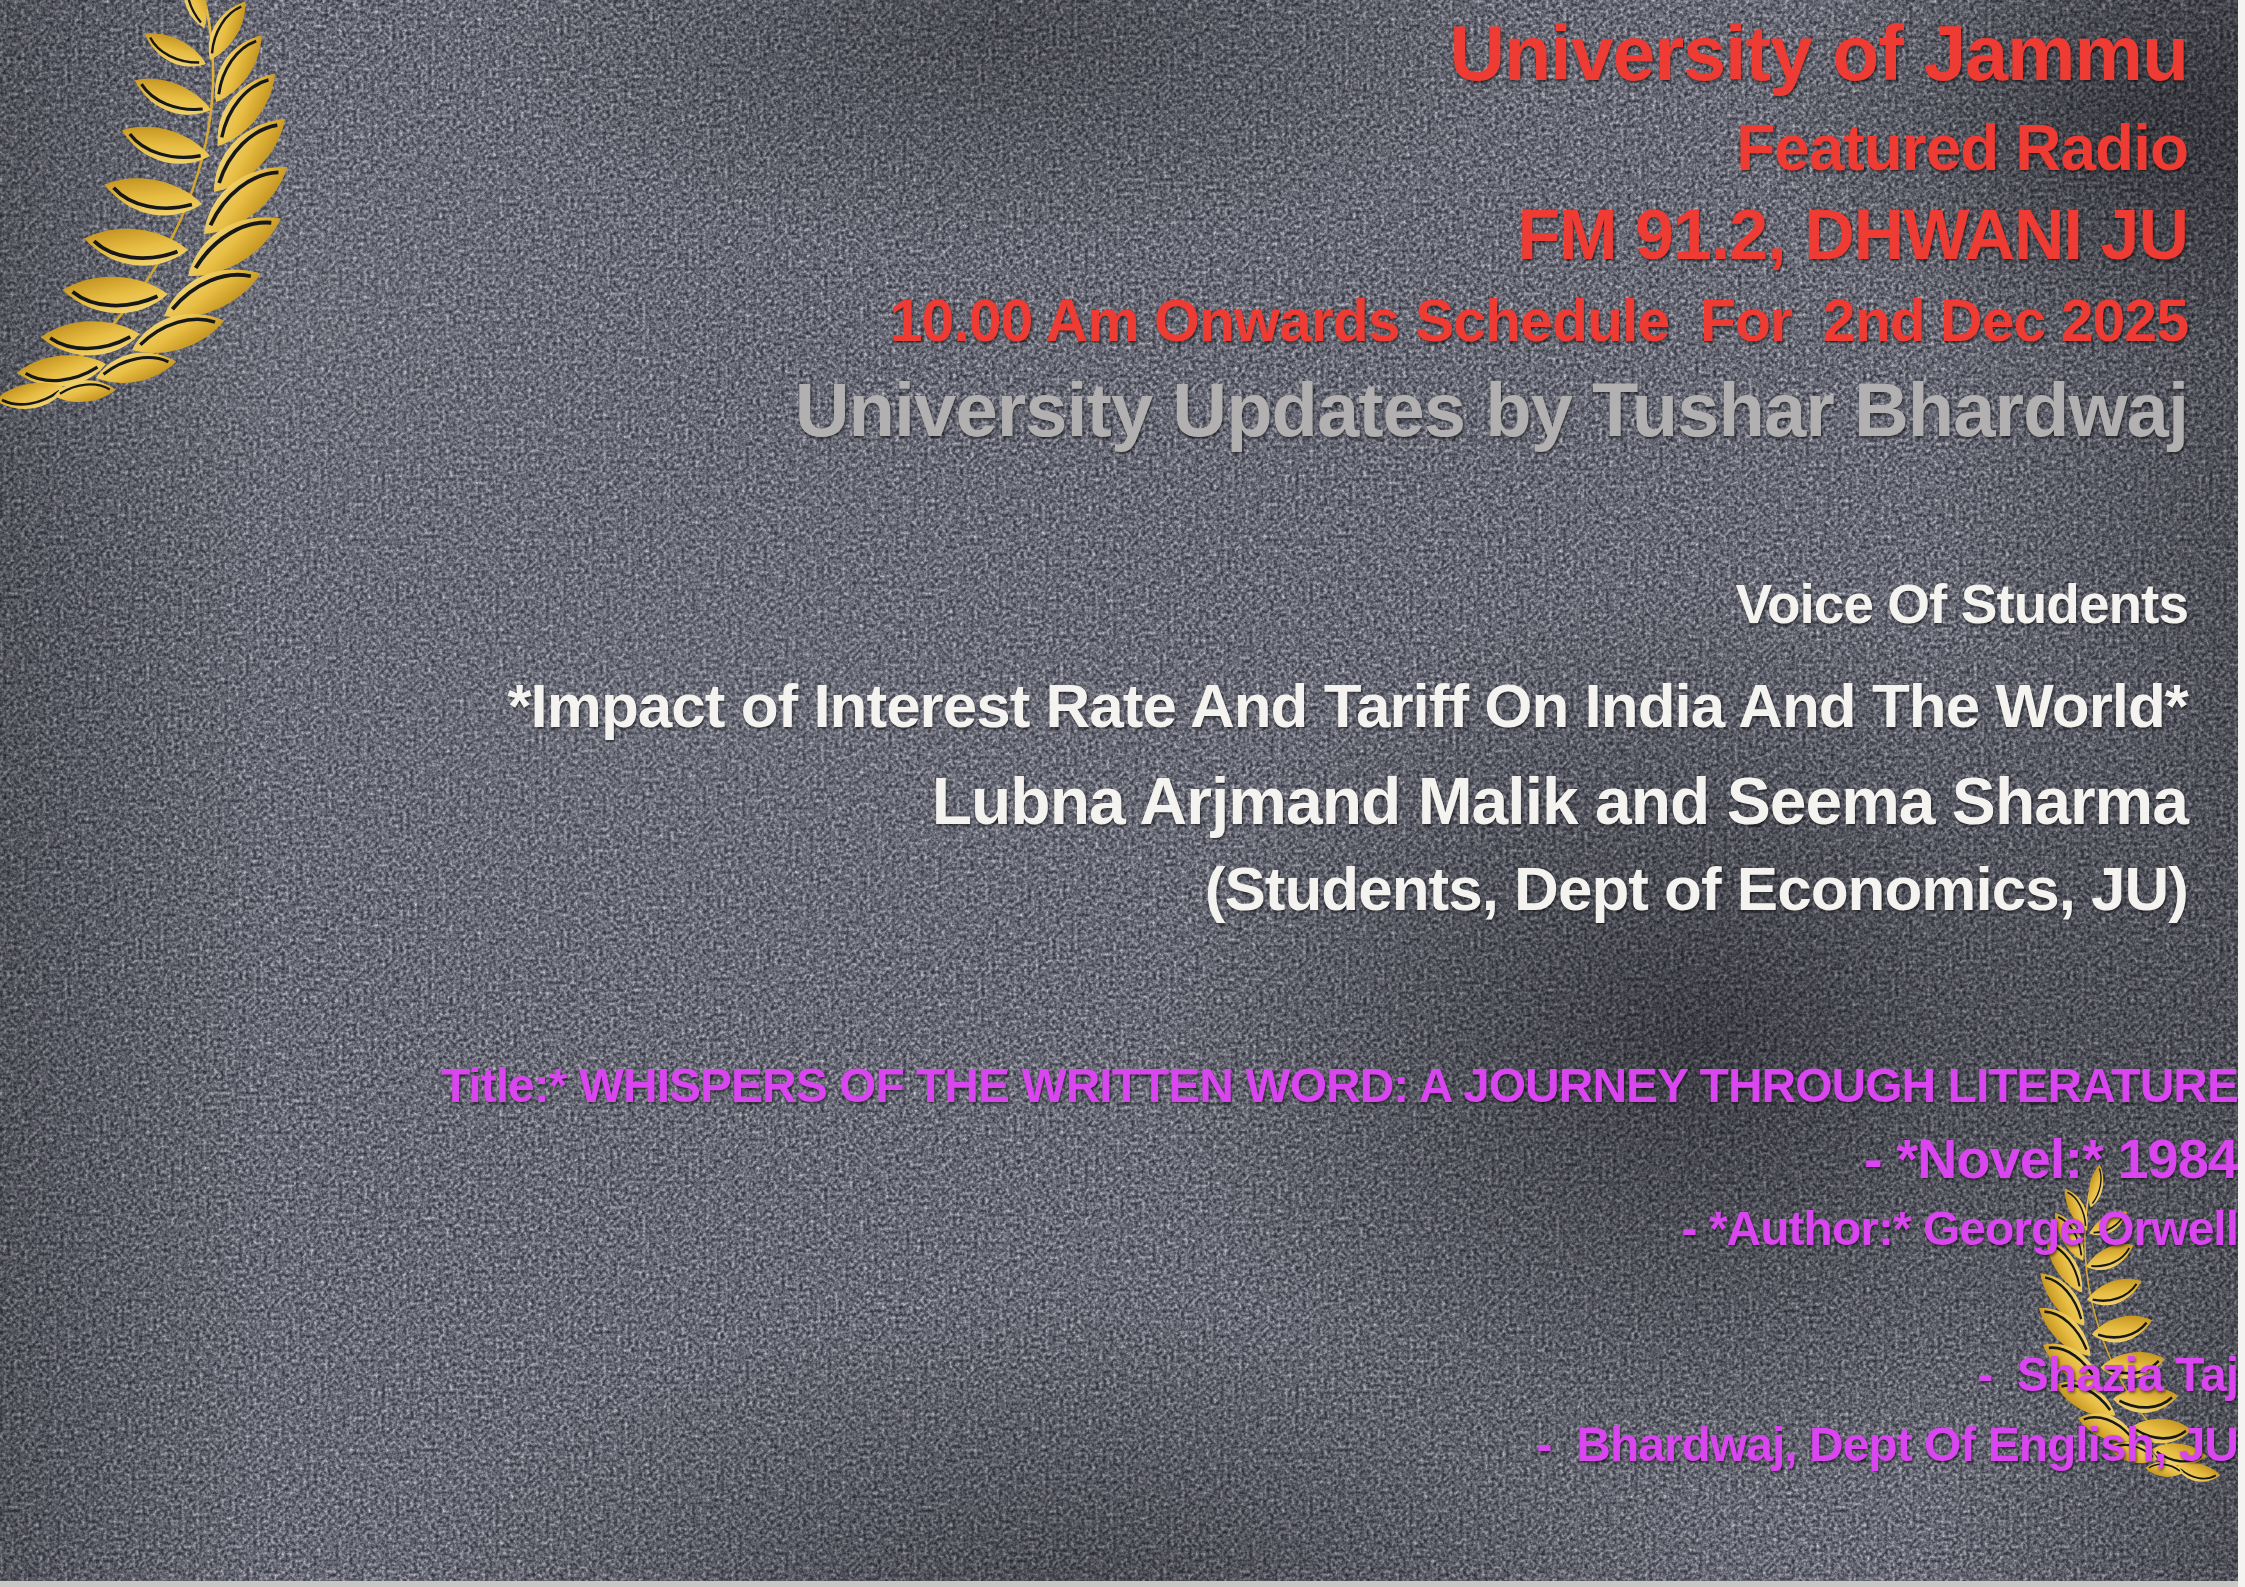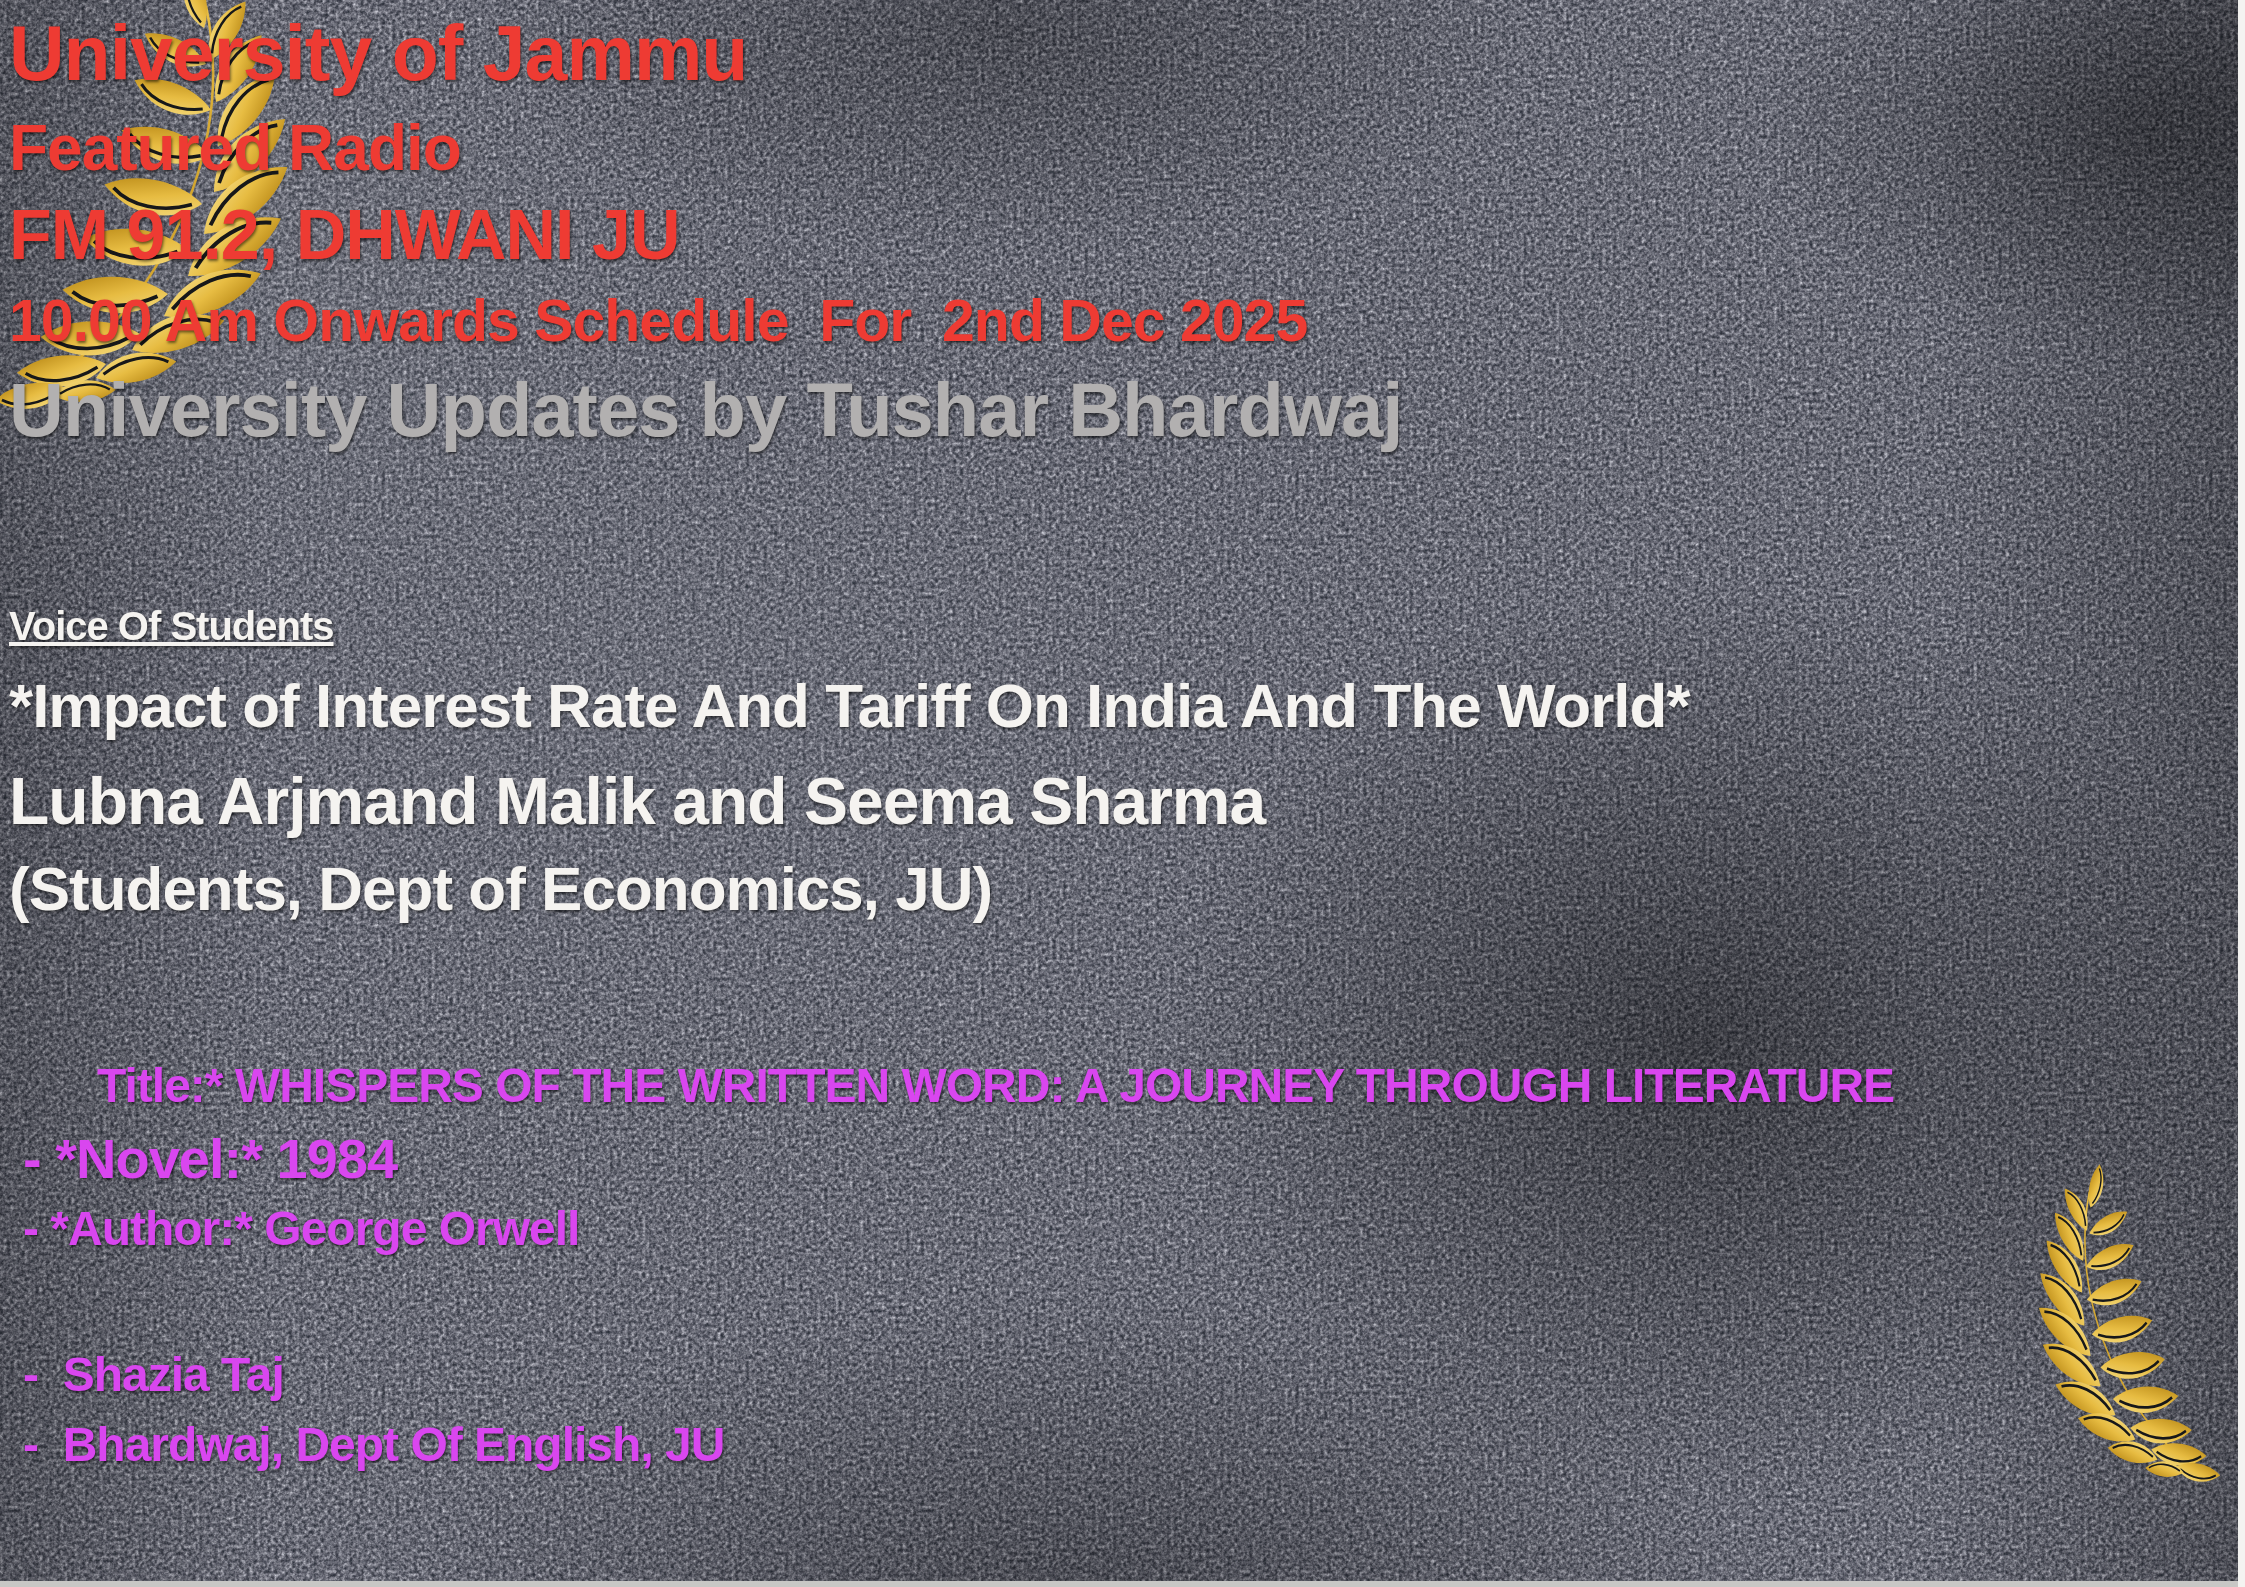--- a/index.html
+++ b/index.html
@@ -38,13 +38,12 @@
   .content { position: absolute; inset: 0; }
   .line {
     position: absolute; left: 0; right: 50px;
-    text-align: left;
+    text-align: right;
     font-weight: 700;
     line-height: 1.15;
     white-space: pre-wrap;
     letter-spacing: -1px;
     text-shadow: 1px 2px 3px rgba(0,0,0,0.55);
-    padding-left: 9px;
   }
   .green-line { left: 14px; right: 0; }
   .red   { color: #ee3b33; }

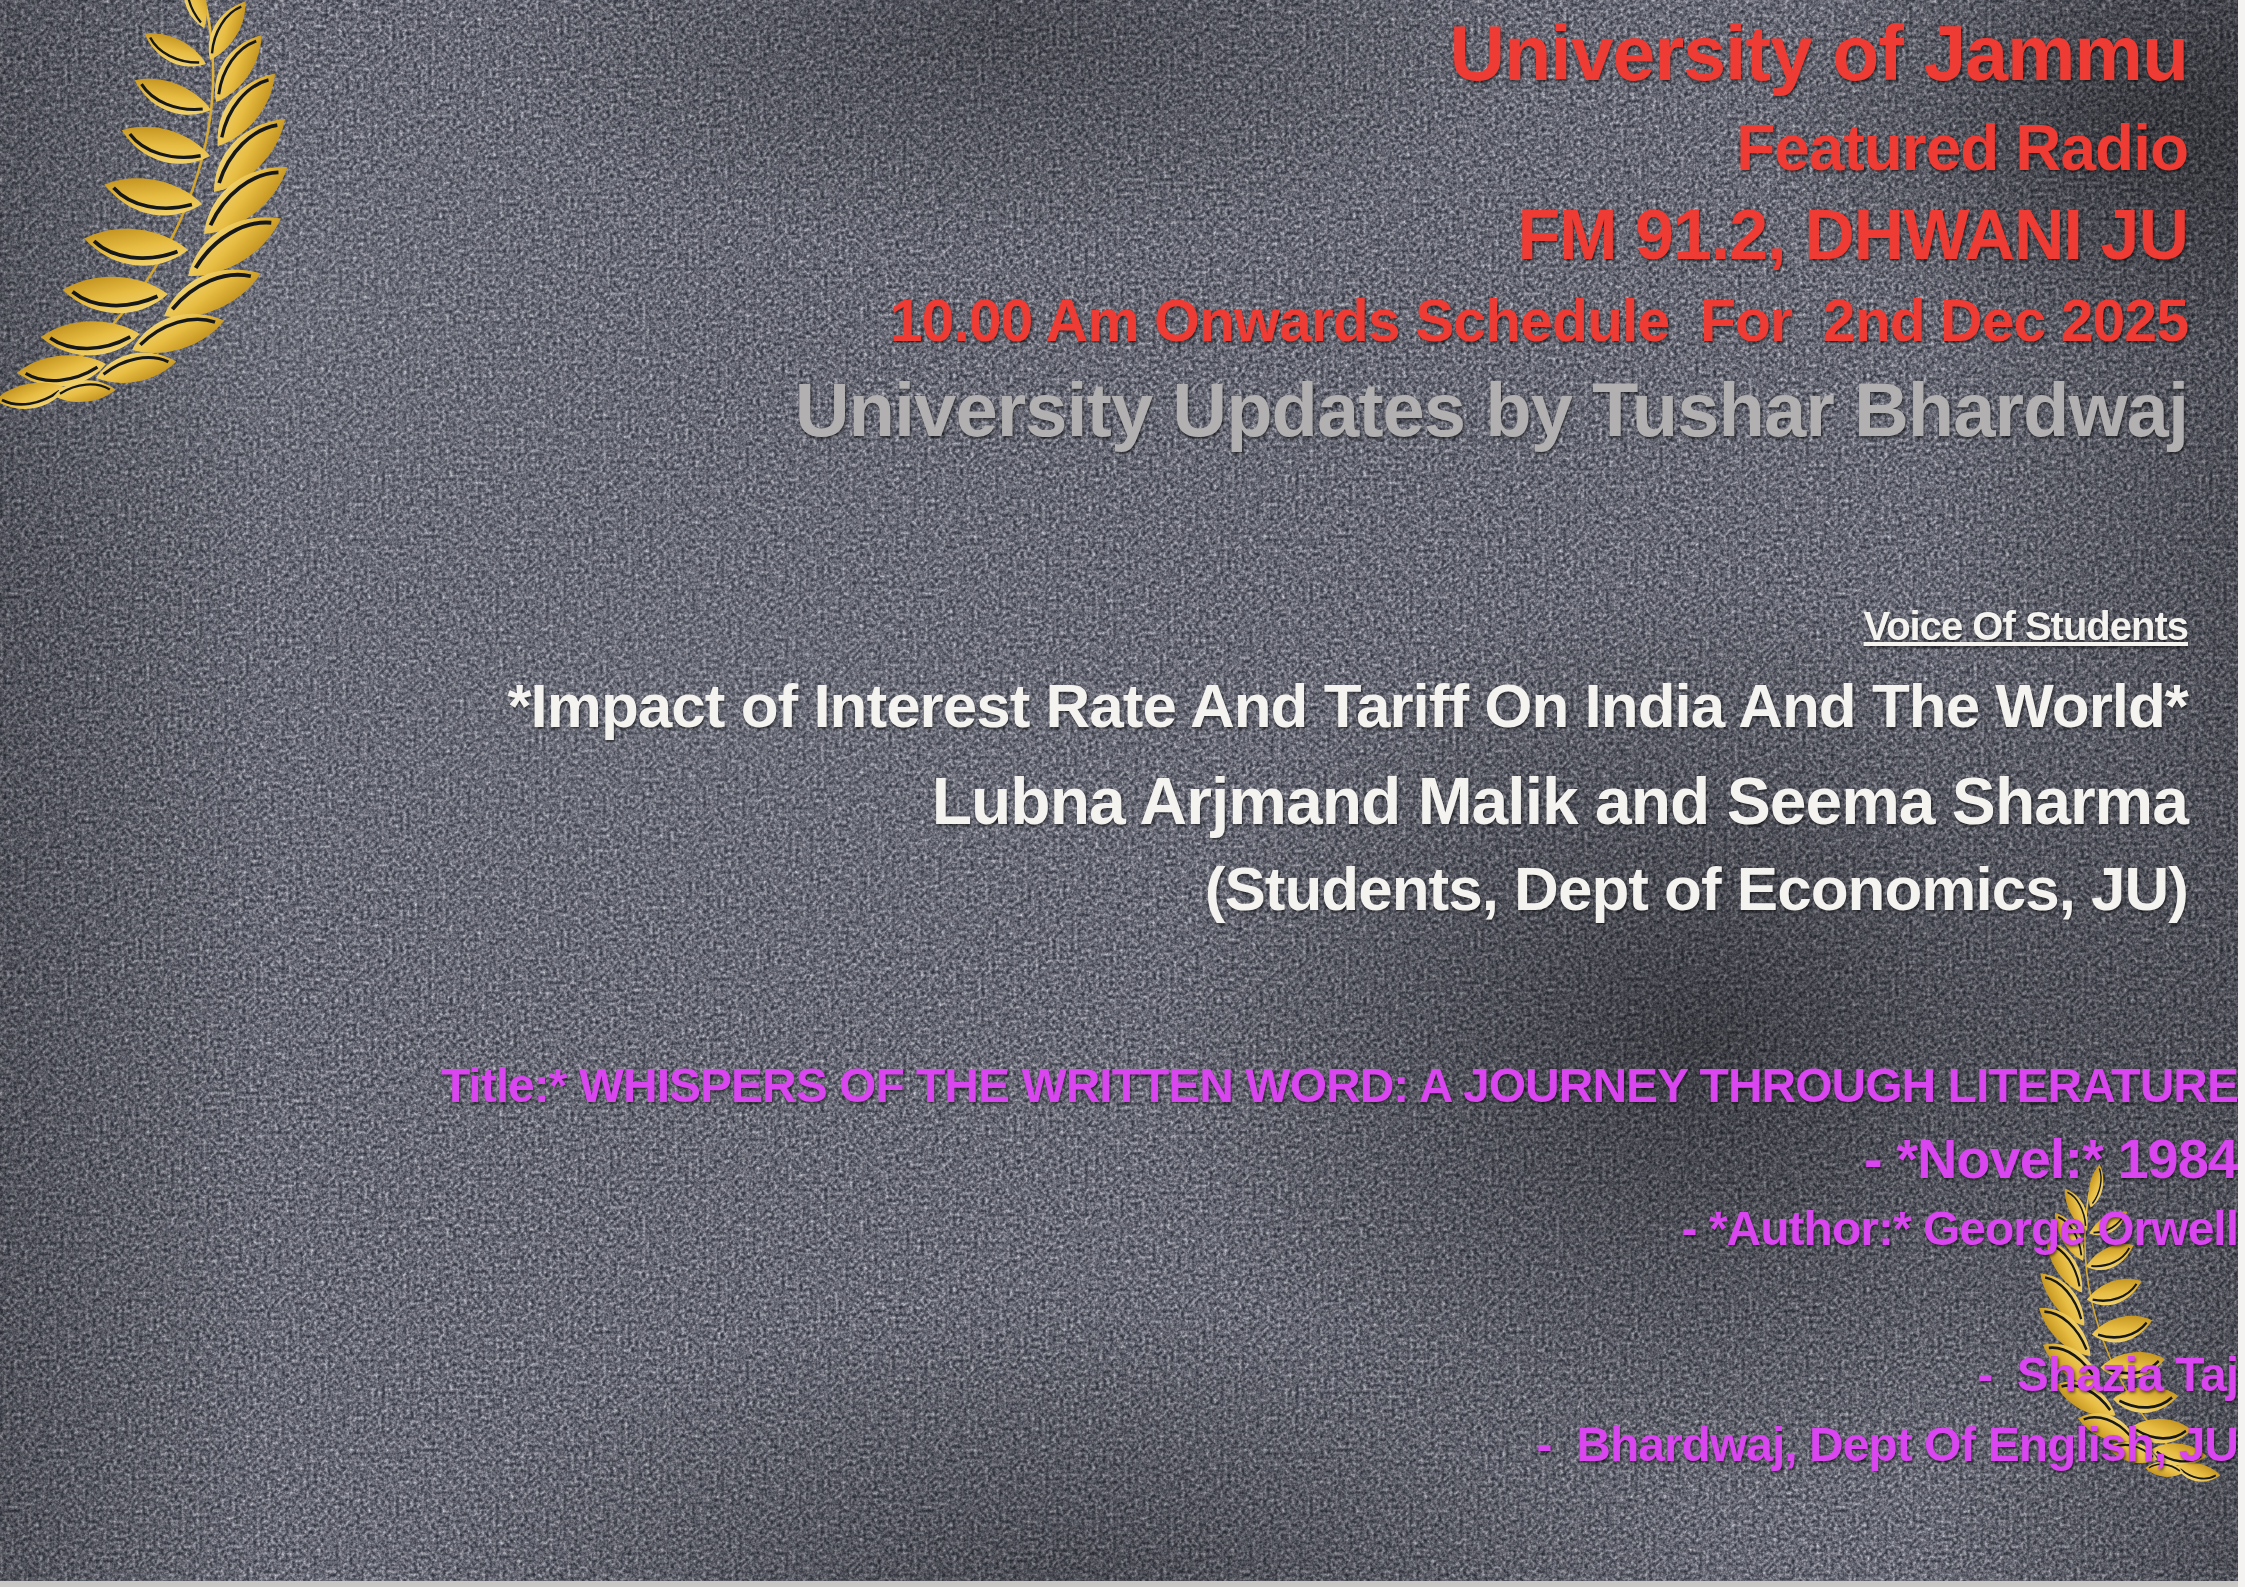--- a/index.html
+++ b/index.html
@@ -57,7 +57,7 @@
   .l-sched     { top: 288px;  font-size: 59px; }
   .l-upd1      { top: 366px;  font-size: 76px; }
   .l-upd2      { top: 471px;  font-size: 76px; }
-  .l-vos       { top: 603px;  font-size: 40px; text-decoration: underline; }
+  .l-vos       { top: 573px;  font-size: 55px; }
   .l-topic     { top: 670px;  font-size: 62px; }
   .l-speakers  { top: 764px;  font-size: 66px; }
   .l-affil     { top: 853px;  font-size: 62px; }

